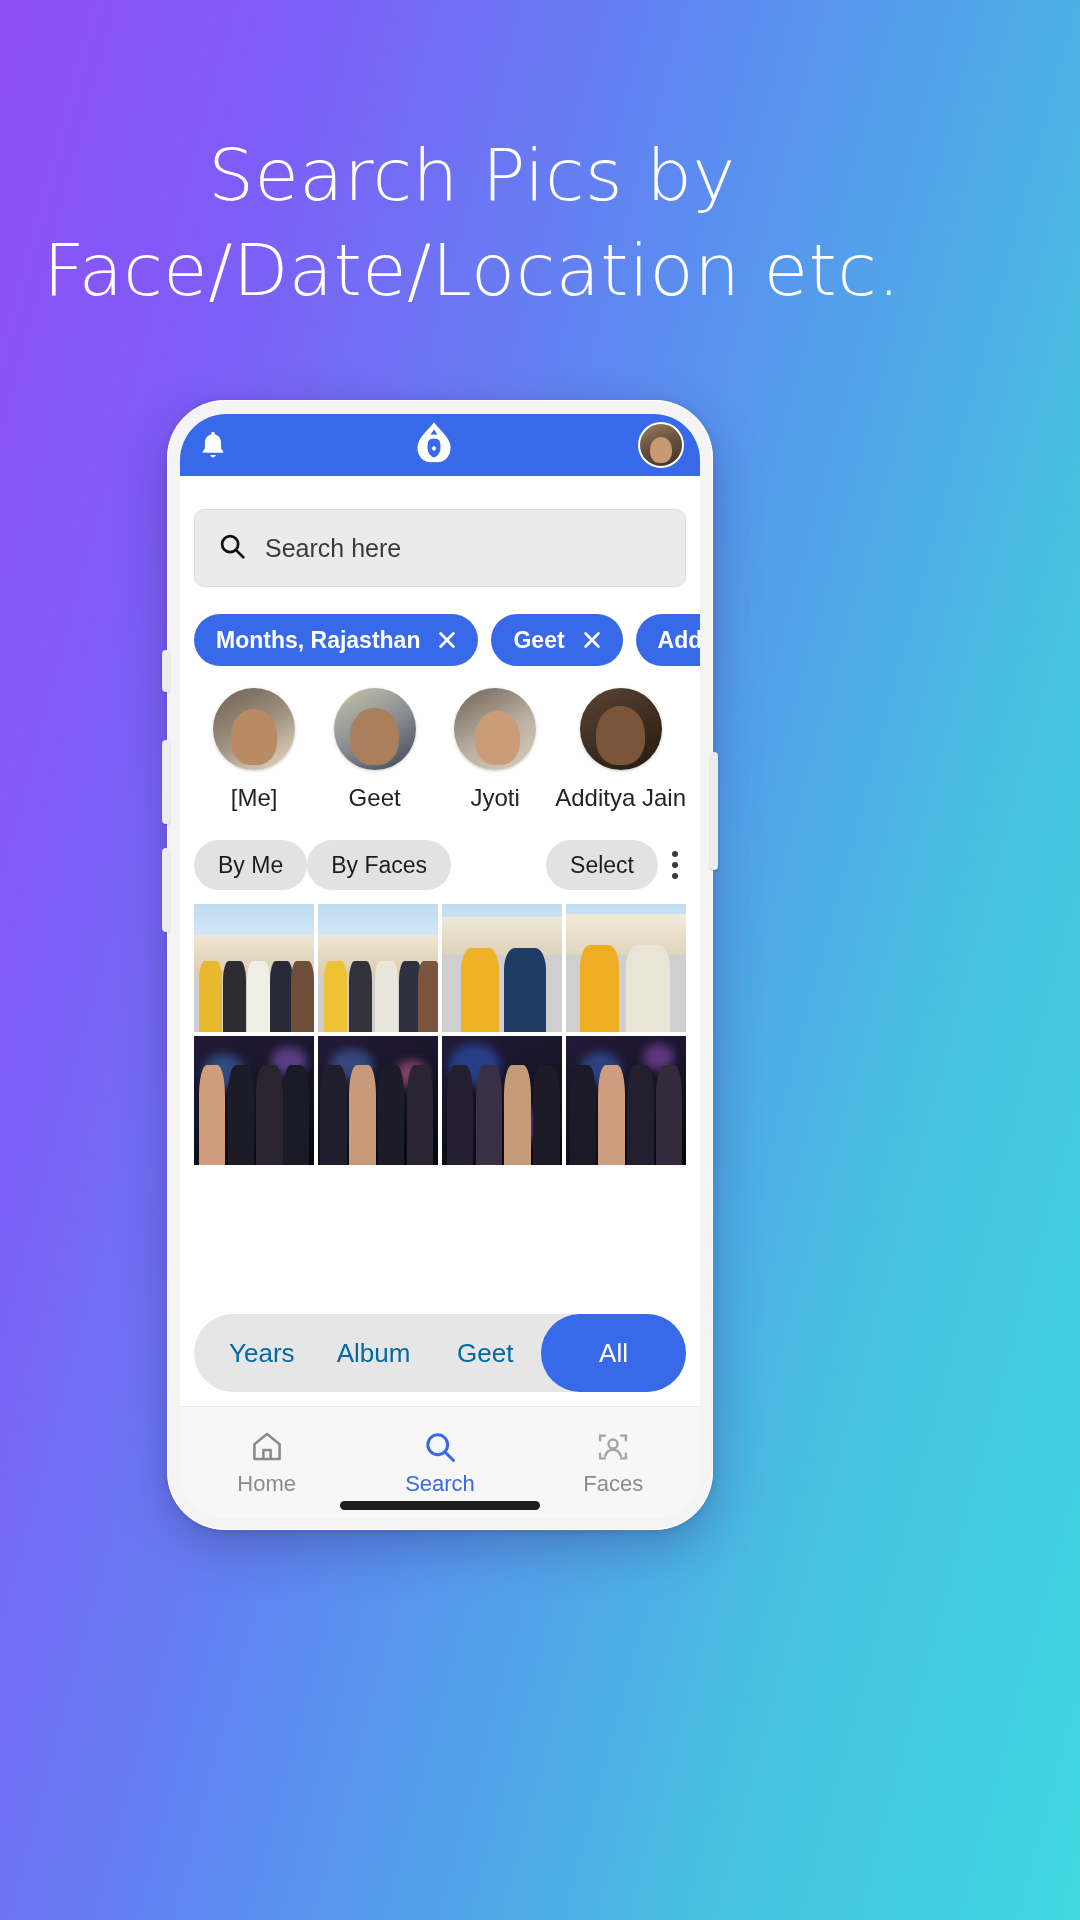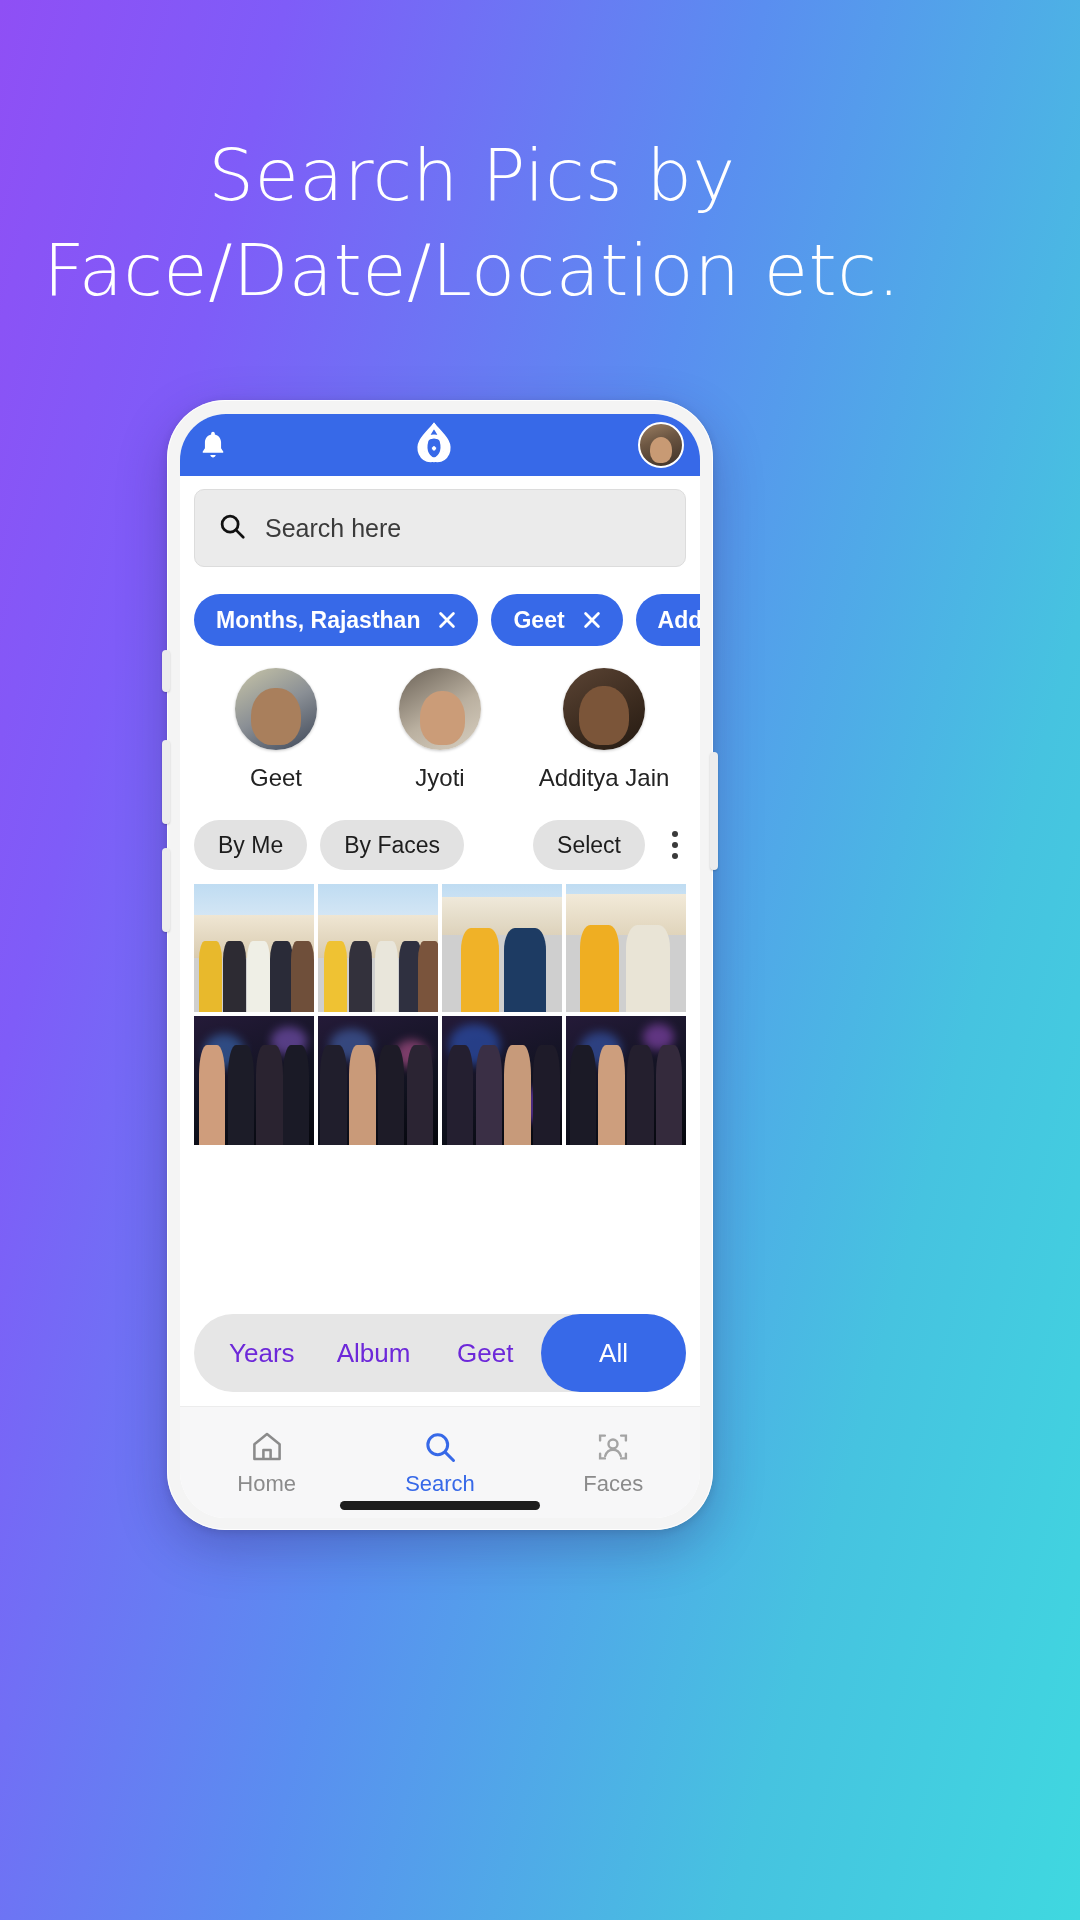--- a/index.html
+++ b/index.html
@@ -64,7 +64,7 @@
   }
 
   
-  .search-wrap { padding:13px 14px 0 14px; }
+  .search-wrap { padding:13px 14px 0 14px;margin-top:20px; }
   .search-field {
     height:78px; background:#ebebeb; border:1px solid #dcdcdc;
     border-radius:10px; display:flex; align-items:center; padding:0 22px; gap:18px;

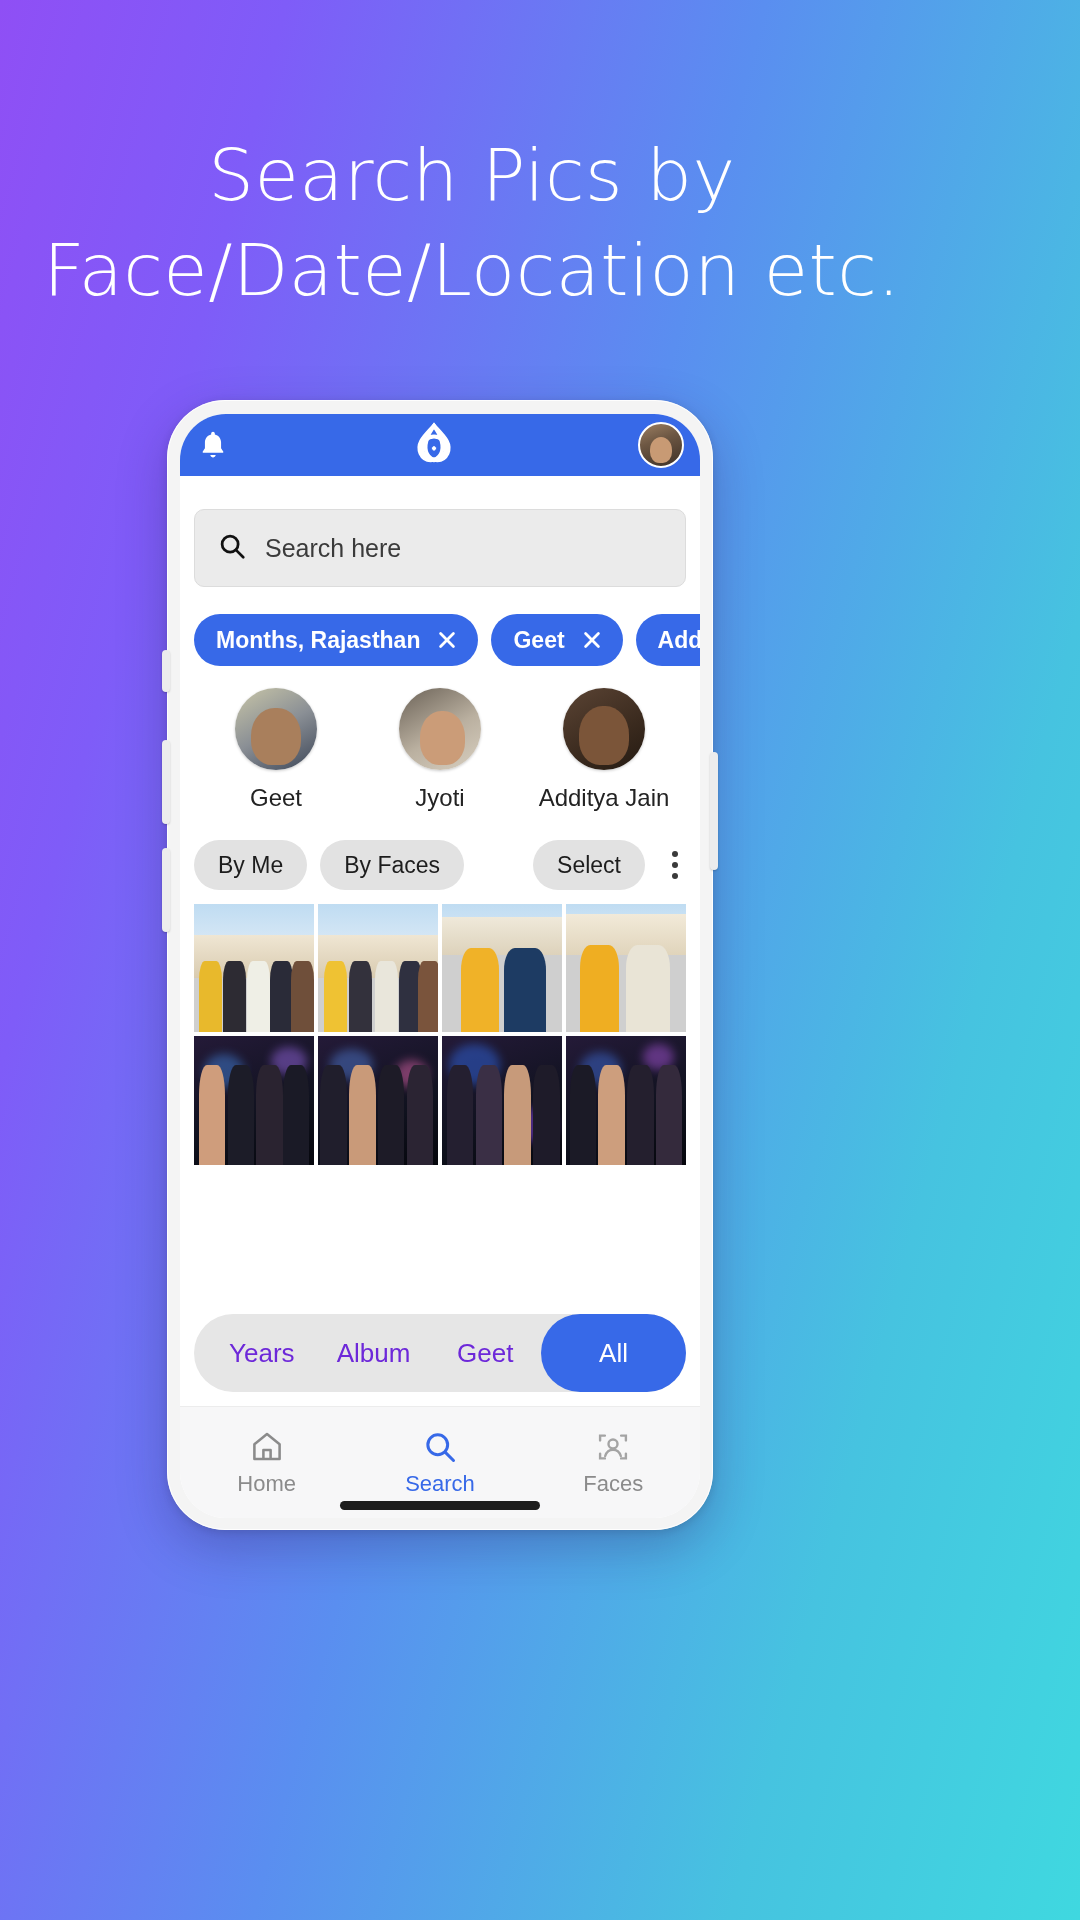--- a/index.html
+++ b/index.html
@@ -230,6 +230,10 @@
 
     <div class="faces">
       <div class="face">
+        <span class="face-img f0"></span>
+        <span class="face-name">[Me]</span>
+      </div>
+      <div class="face">
         <span class="face-img f1"></span>
         <span class="face-name">Geet</span>
       </div>

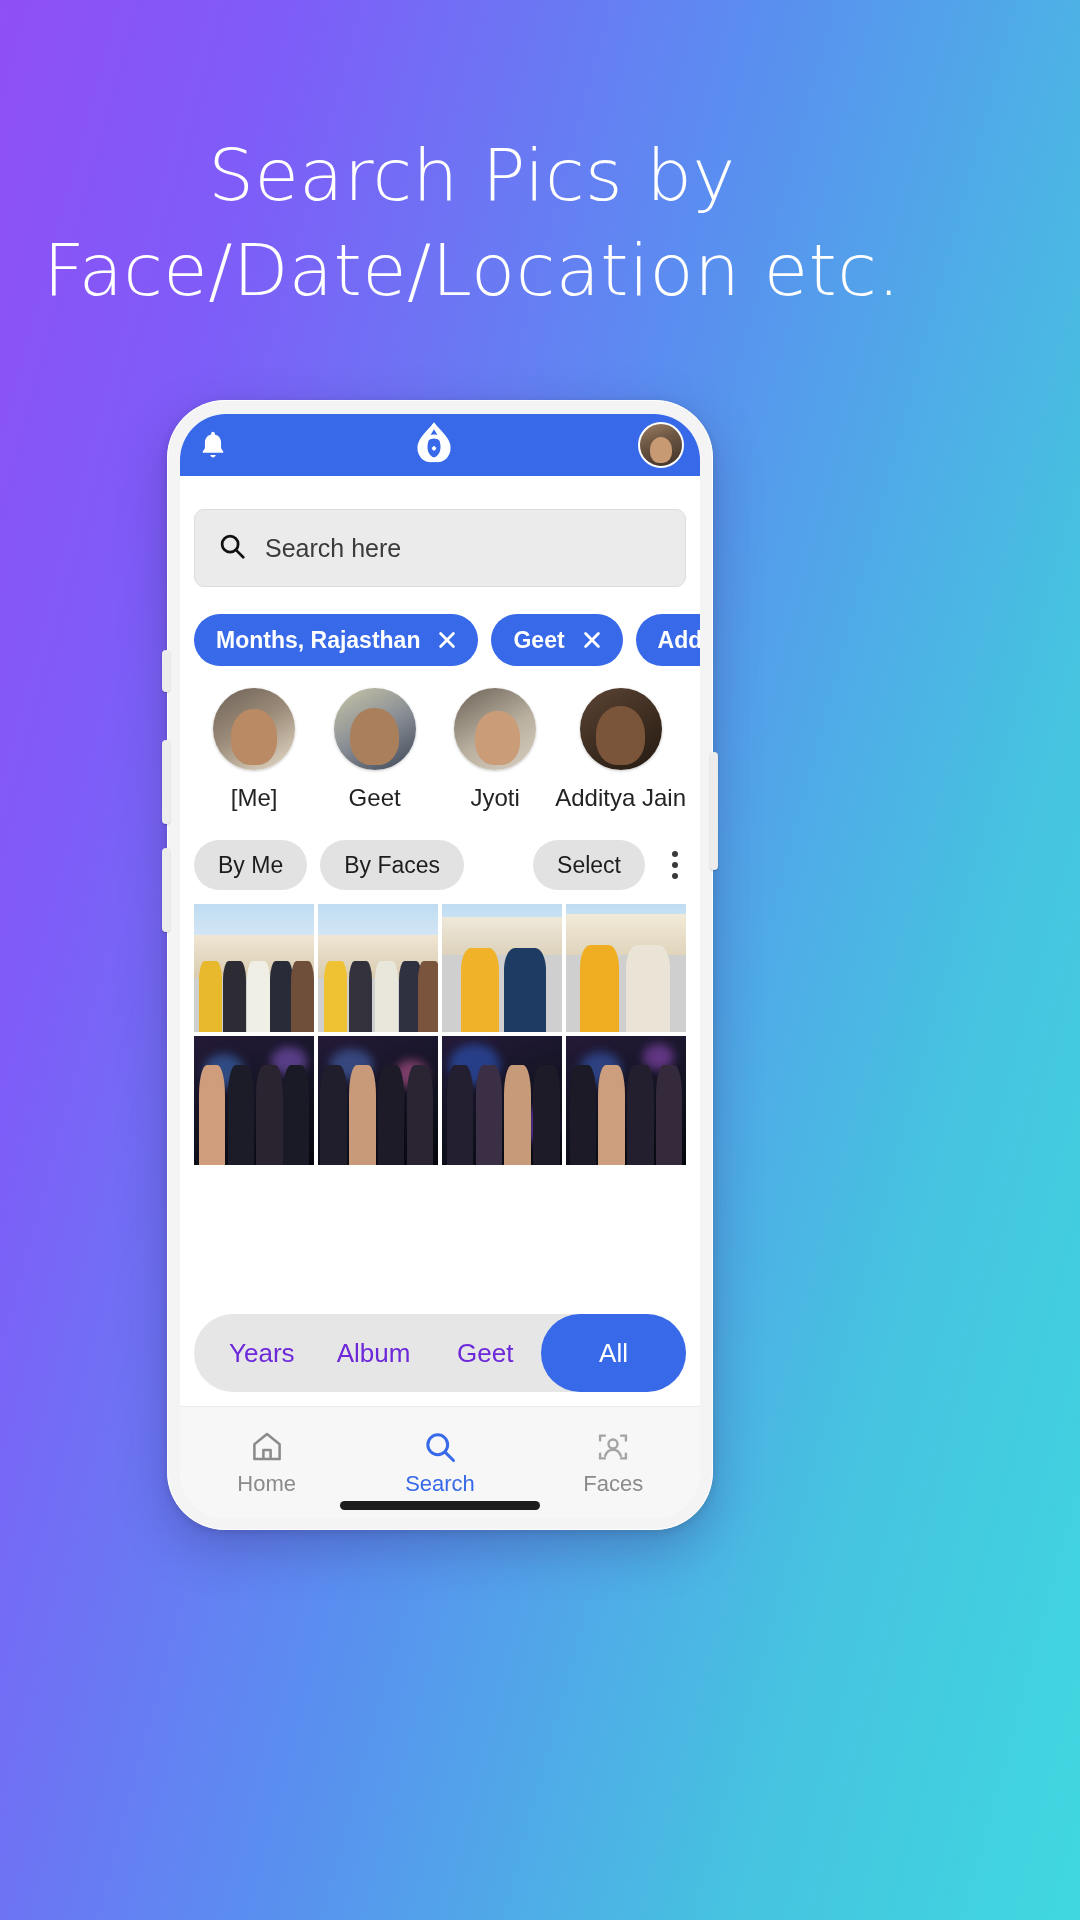--- a/index.html
+++ b/index.html
@@ -104,7 +104,7 @@
 
   
   .toolbar {
-    display:flex; align-items:center; gap:13px;
+    display:flex; align-items:center; 
     padding:28px 8px 0 14px;
   }
   .chip-grey {

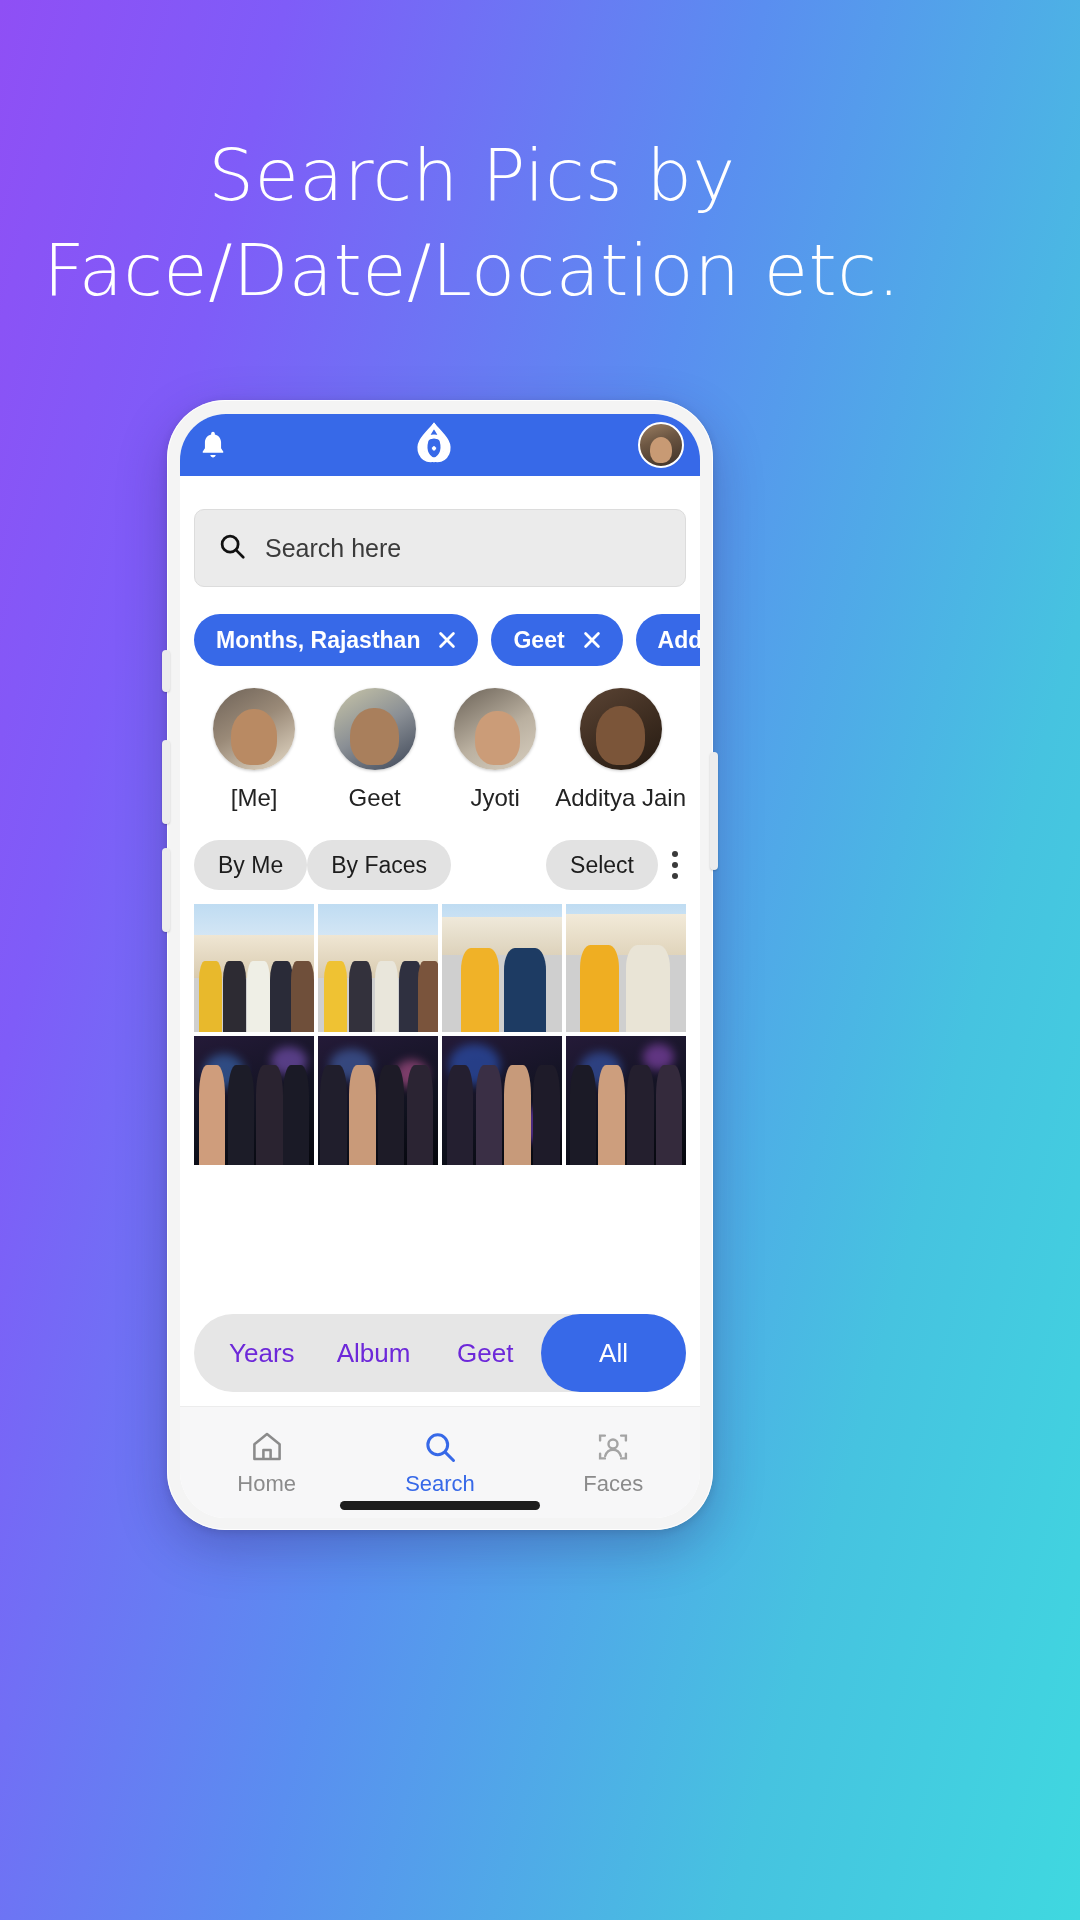--- a/index.html
+++ b/index.html
@@ -136,7 +136,7 @@
     display:flex; align-items:center; justify-content:space-between;
     padding-left:12px;
   }
-  .seg { flex:1 1 0; text-align:center; font-size:26px; color:#6d28d9; }
+  .seg { flex:1 1 0; text-align:center; font-size:26px; color:#0369a1; }
   .seg.active {
     background:#3769e8; color:#ffffff; border-radius:44px;
     height:78px; line-height:78px; flex:0 0 145px;

